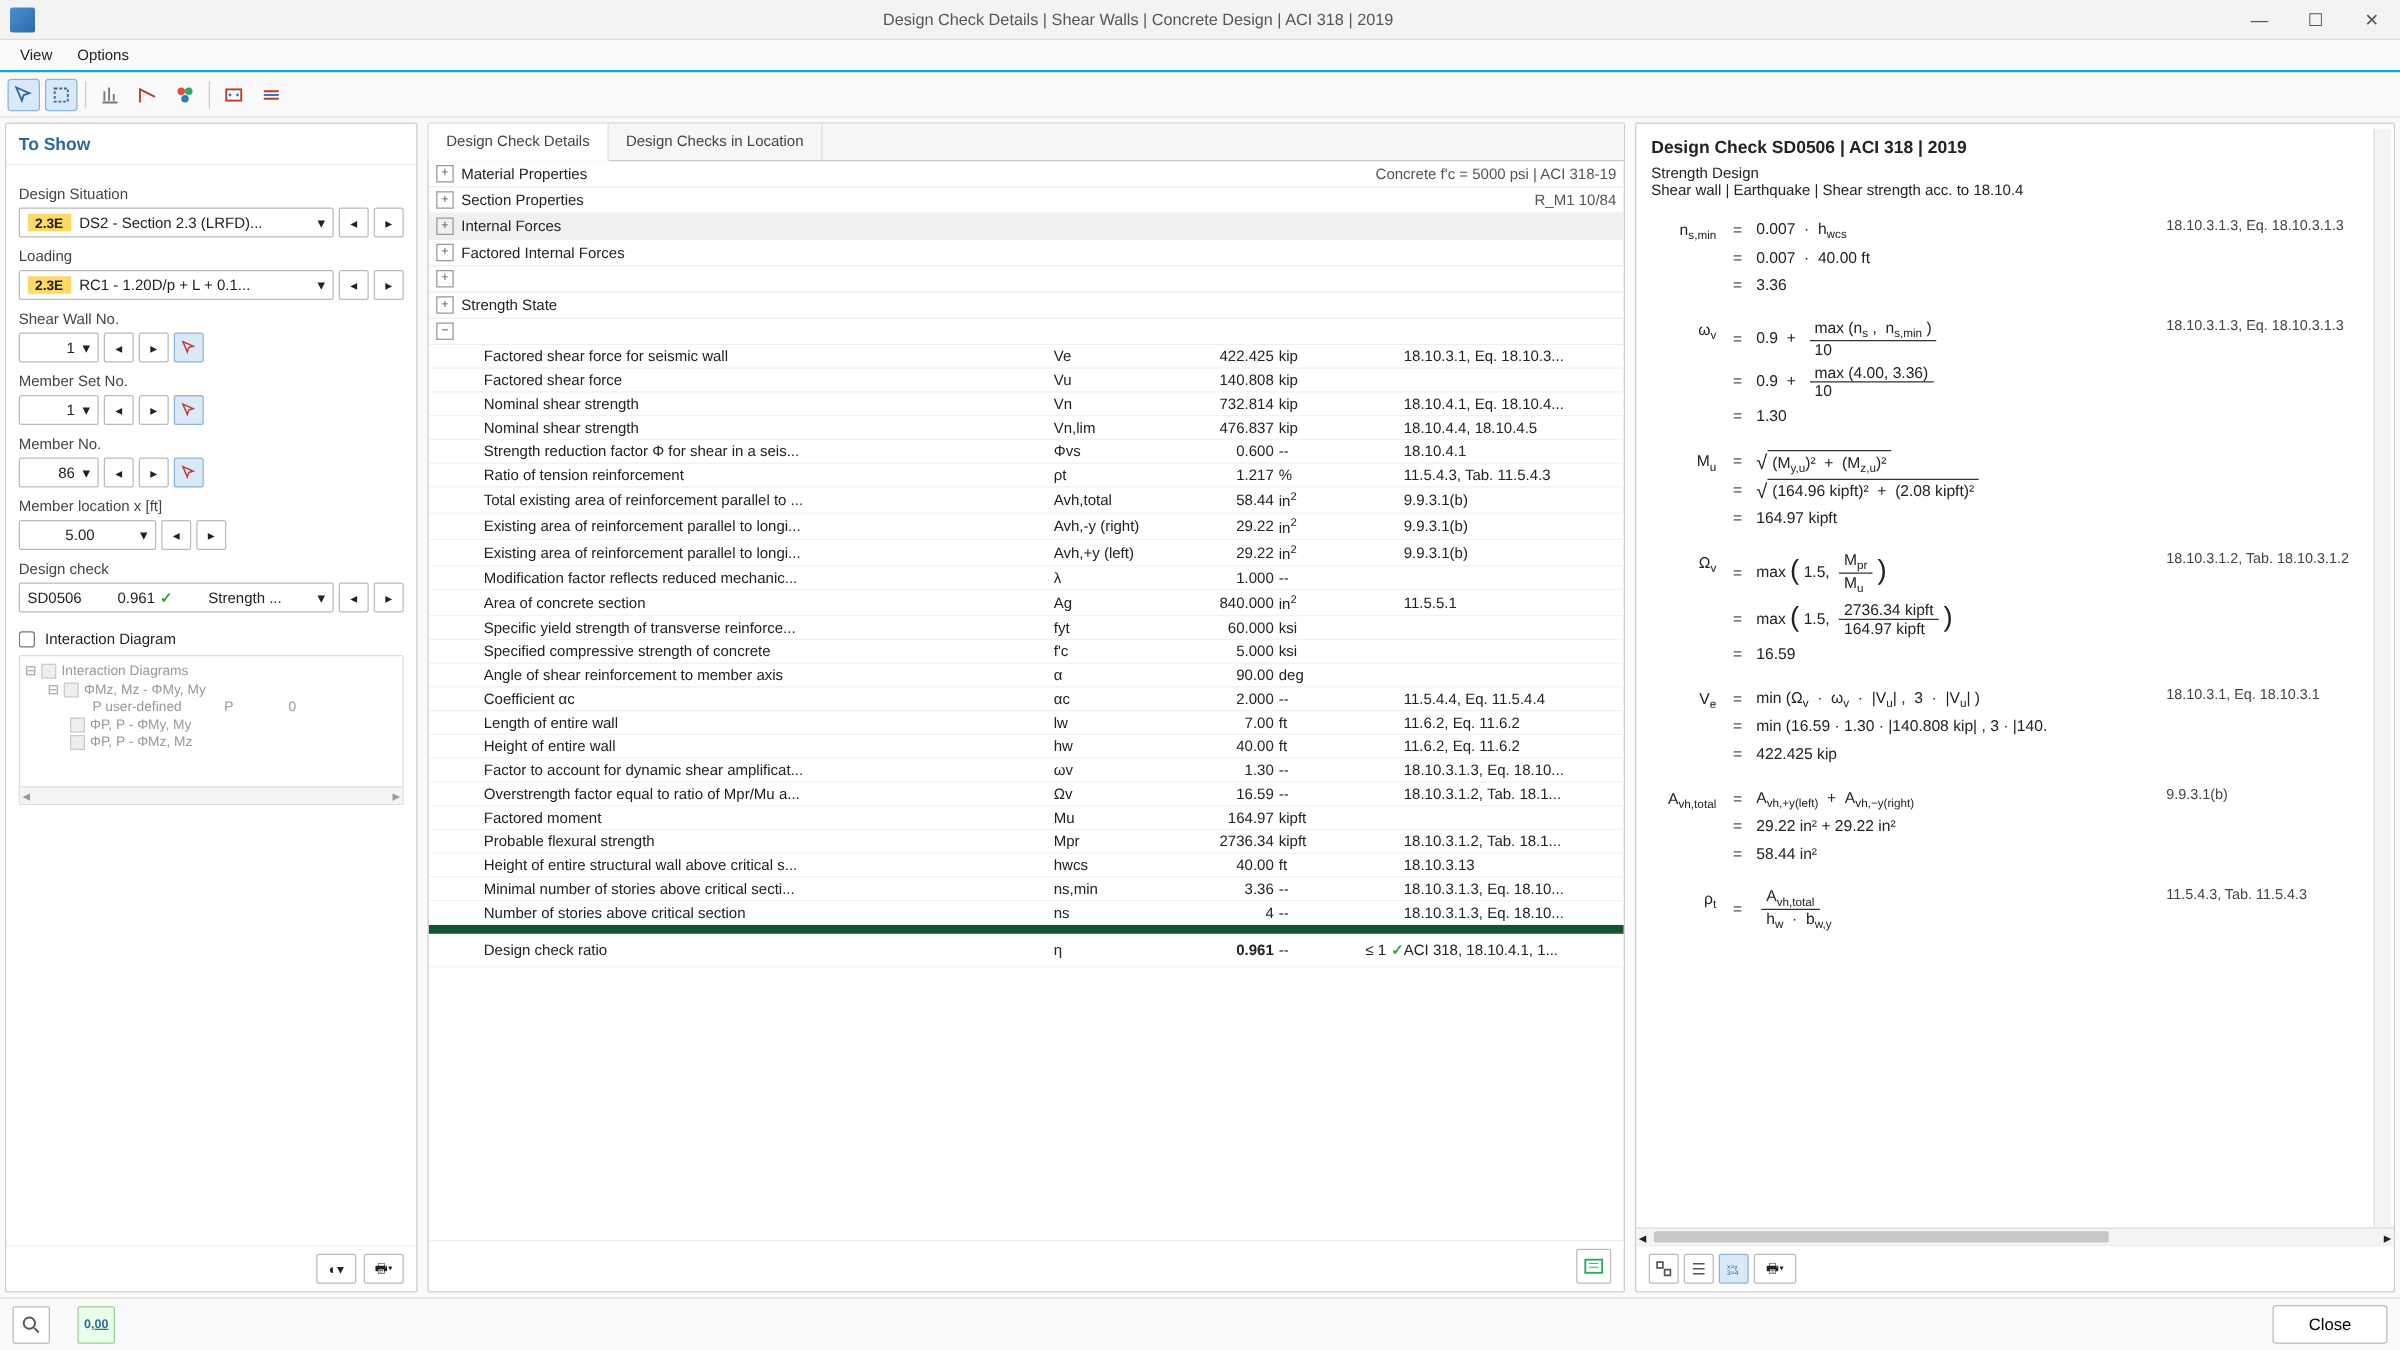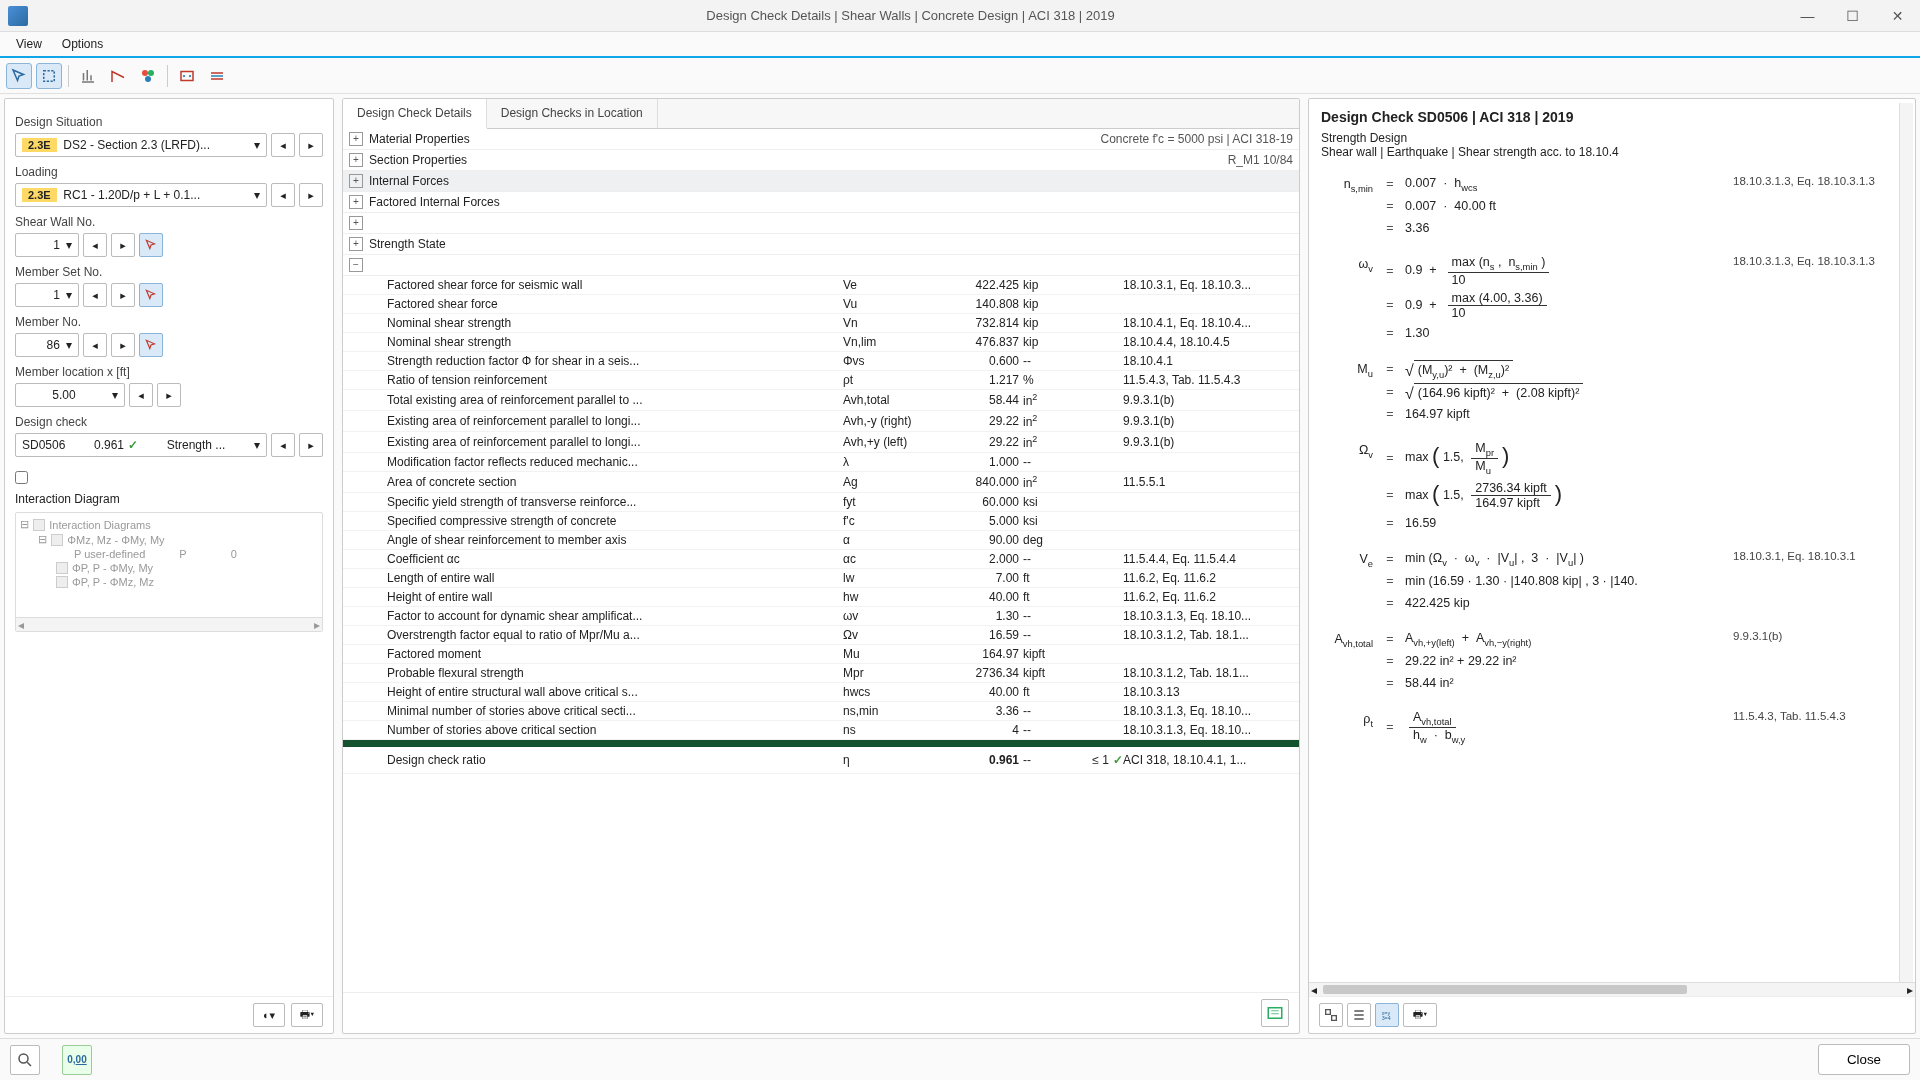--- a/index.html
+++ b/index.html
@@ -169,6 +169,7 @@
   <div class="content">
 
     <div class="panel sidebar">
+      <div class="header">To Show</div>
       <div class="body">
         <div class="field-lbl">Design Situation</div>
         <div class="field-row">

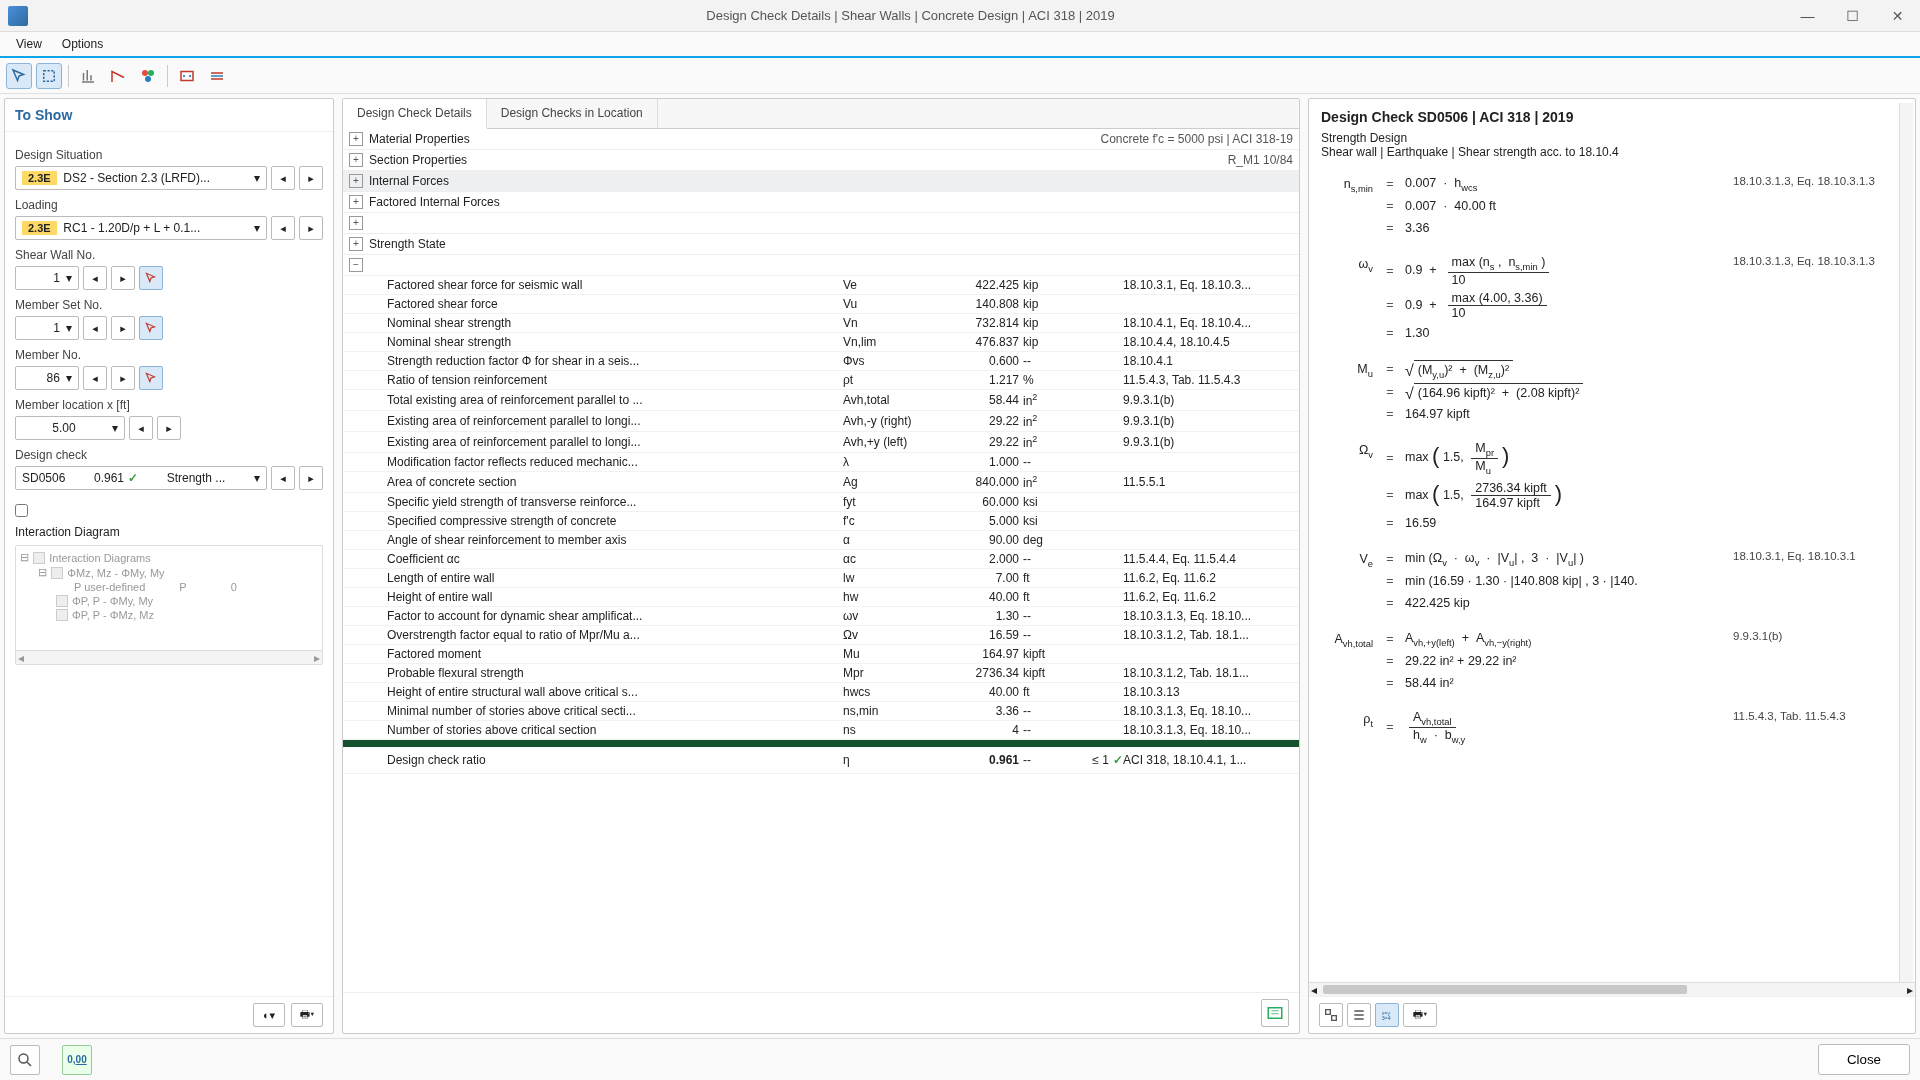--- a/index.html
+++ b/index.html
@@ -646,6 +646,7 @@
                 <span>16.59</span>
               </div>
           </div>
+          <div class="eq-ref">18.10.3.1.2, Tab. 18.10.3.1.2</div>
         </div>
 
         <div class="eq-block">

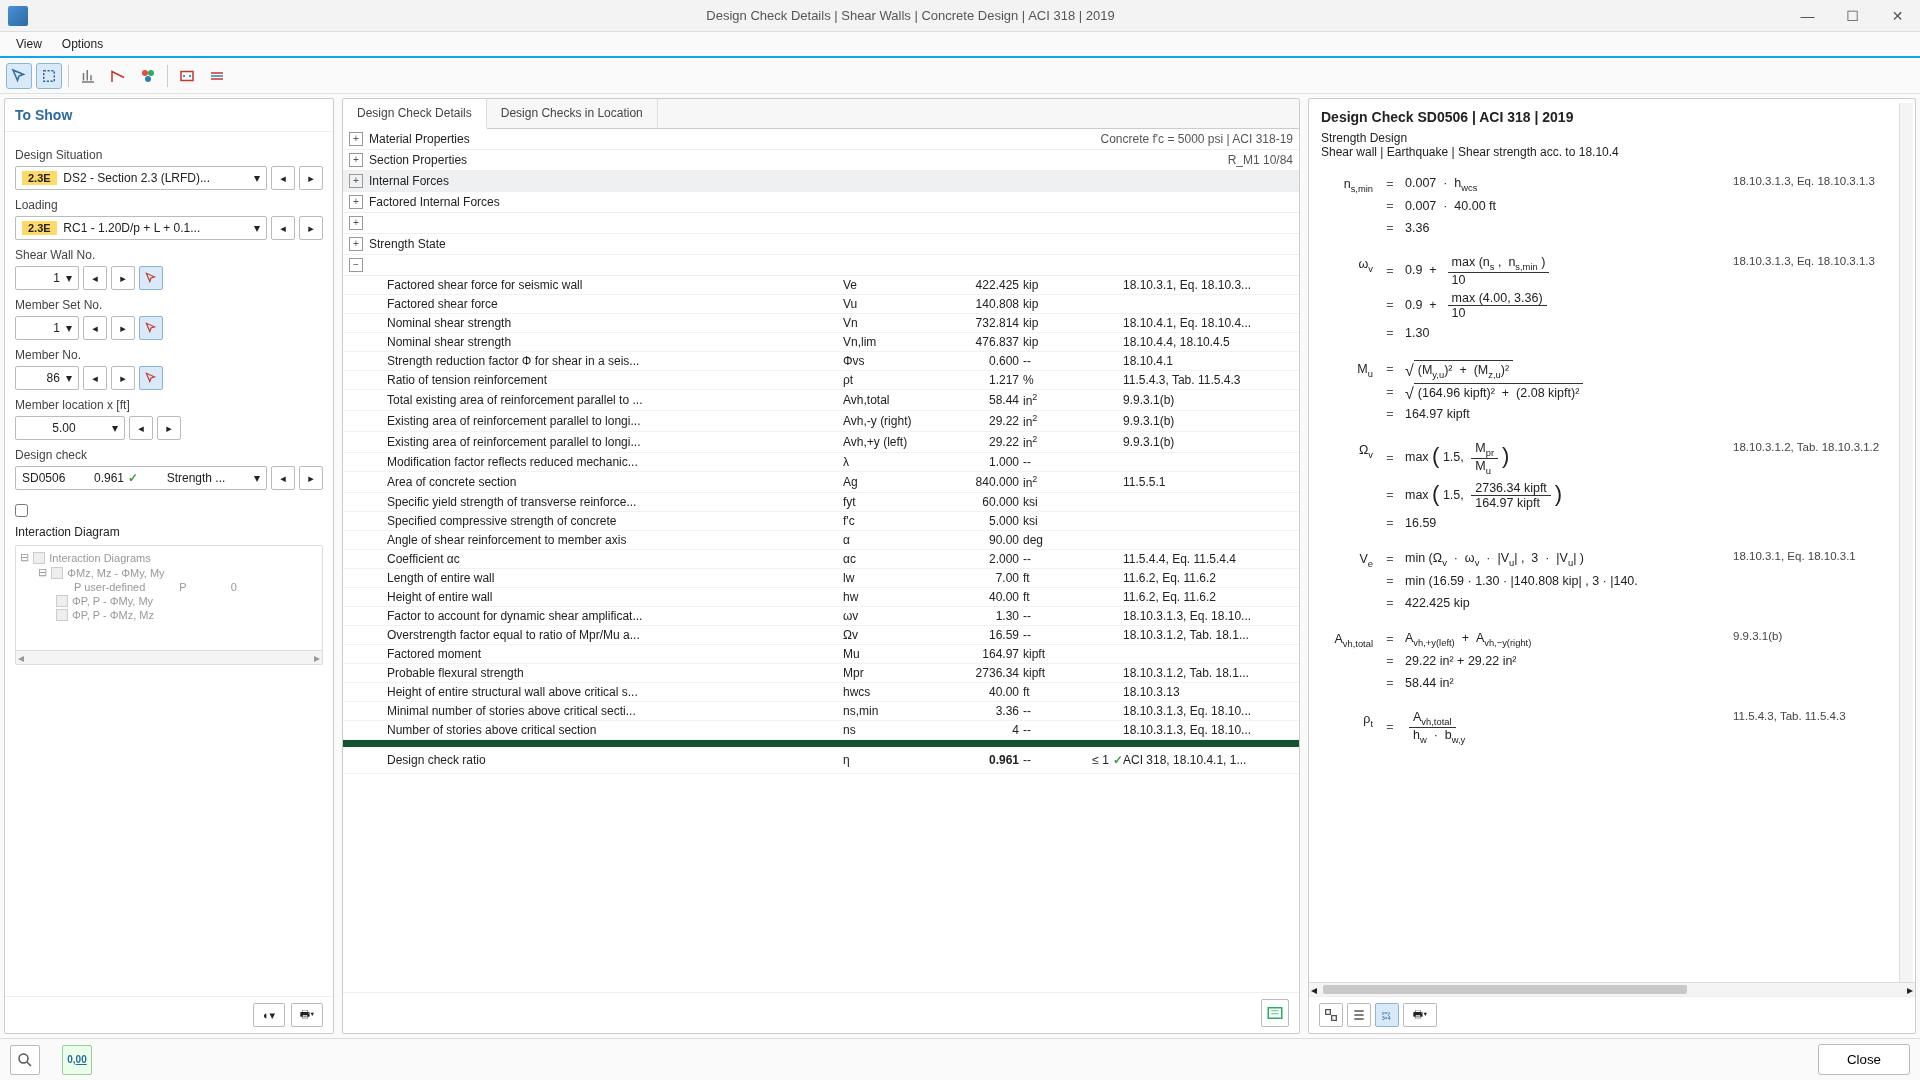--- a/index.html
+++ b/index.html
@@ -41,7 +41,7 @@
 .sq-btn { width: 24px; height: 24px; border: 1px solid #bbb; border-radius: 2px; display: flex; align-items: center; justify-content: center; background: #fff; font-size: 11px; }
 .sq-btn.on { background: #d9e9f7; border-color: #8ab4d8; }
 .small-combo { width: 64px; border: 1px solid #bbb; border-radius: 2px; padding: 4px 6px; display: flex; align-items: center; justify-content: flex-end; gap: 6px; background: #fff; }
-.chk { display: flex; align-items: flex-start; gap: 8px; margin-top: 14px; flex-direction: column; }
+.chk { display: flex; align-items: center; gap: 8px; margin-top: 14px; }
 .tree { border: 1px solid #ddd; border-radius: 2px; margin-top: 6px; height: 120px; padding: 4px; color: #999; overflow: hidden; position: relative; }
 .tree-row { display: flex; align-items: center; gap: 4px; padding: 1px 0; font-size: 11px; }
 .tree .dim-chk { width: 12px; height: 12px; border: 1px solid #ccc; background: #eee; }

